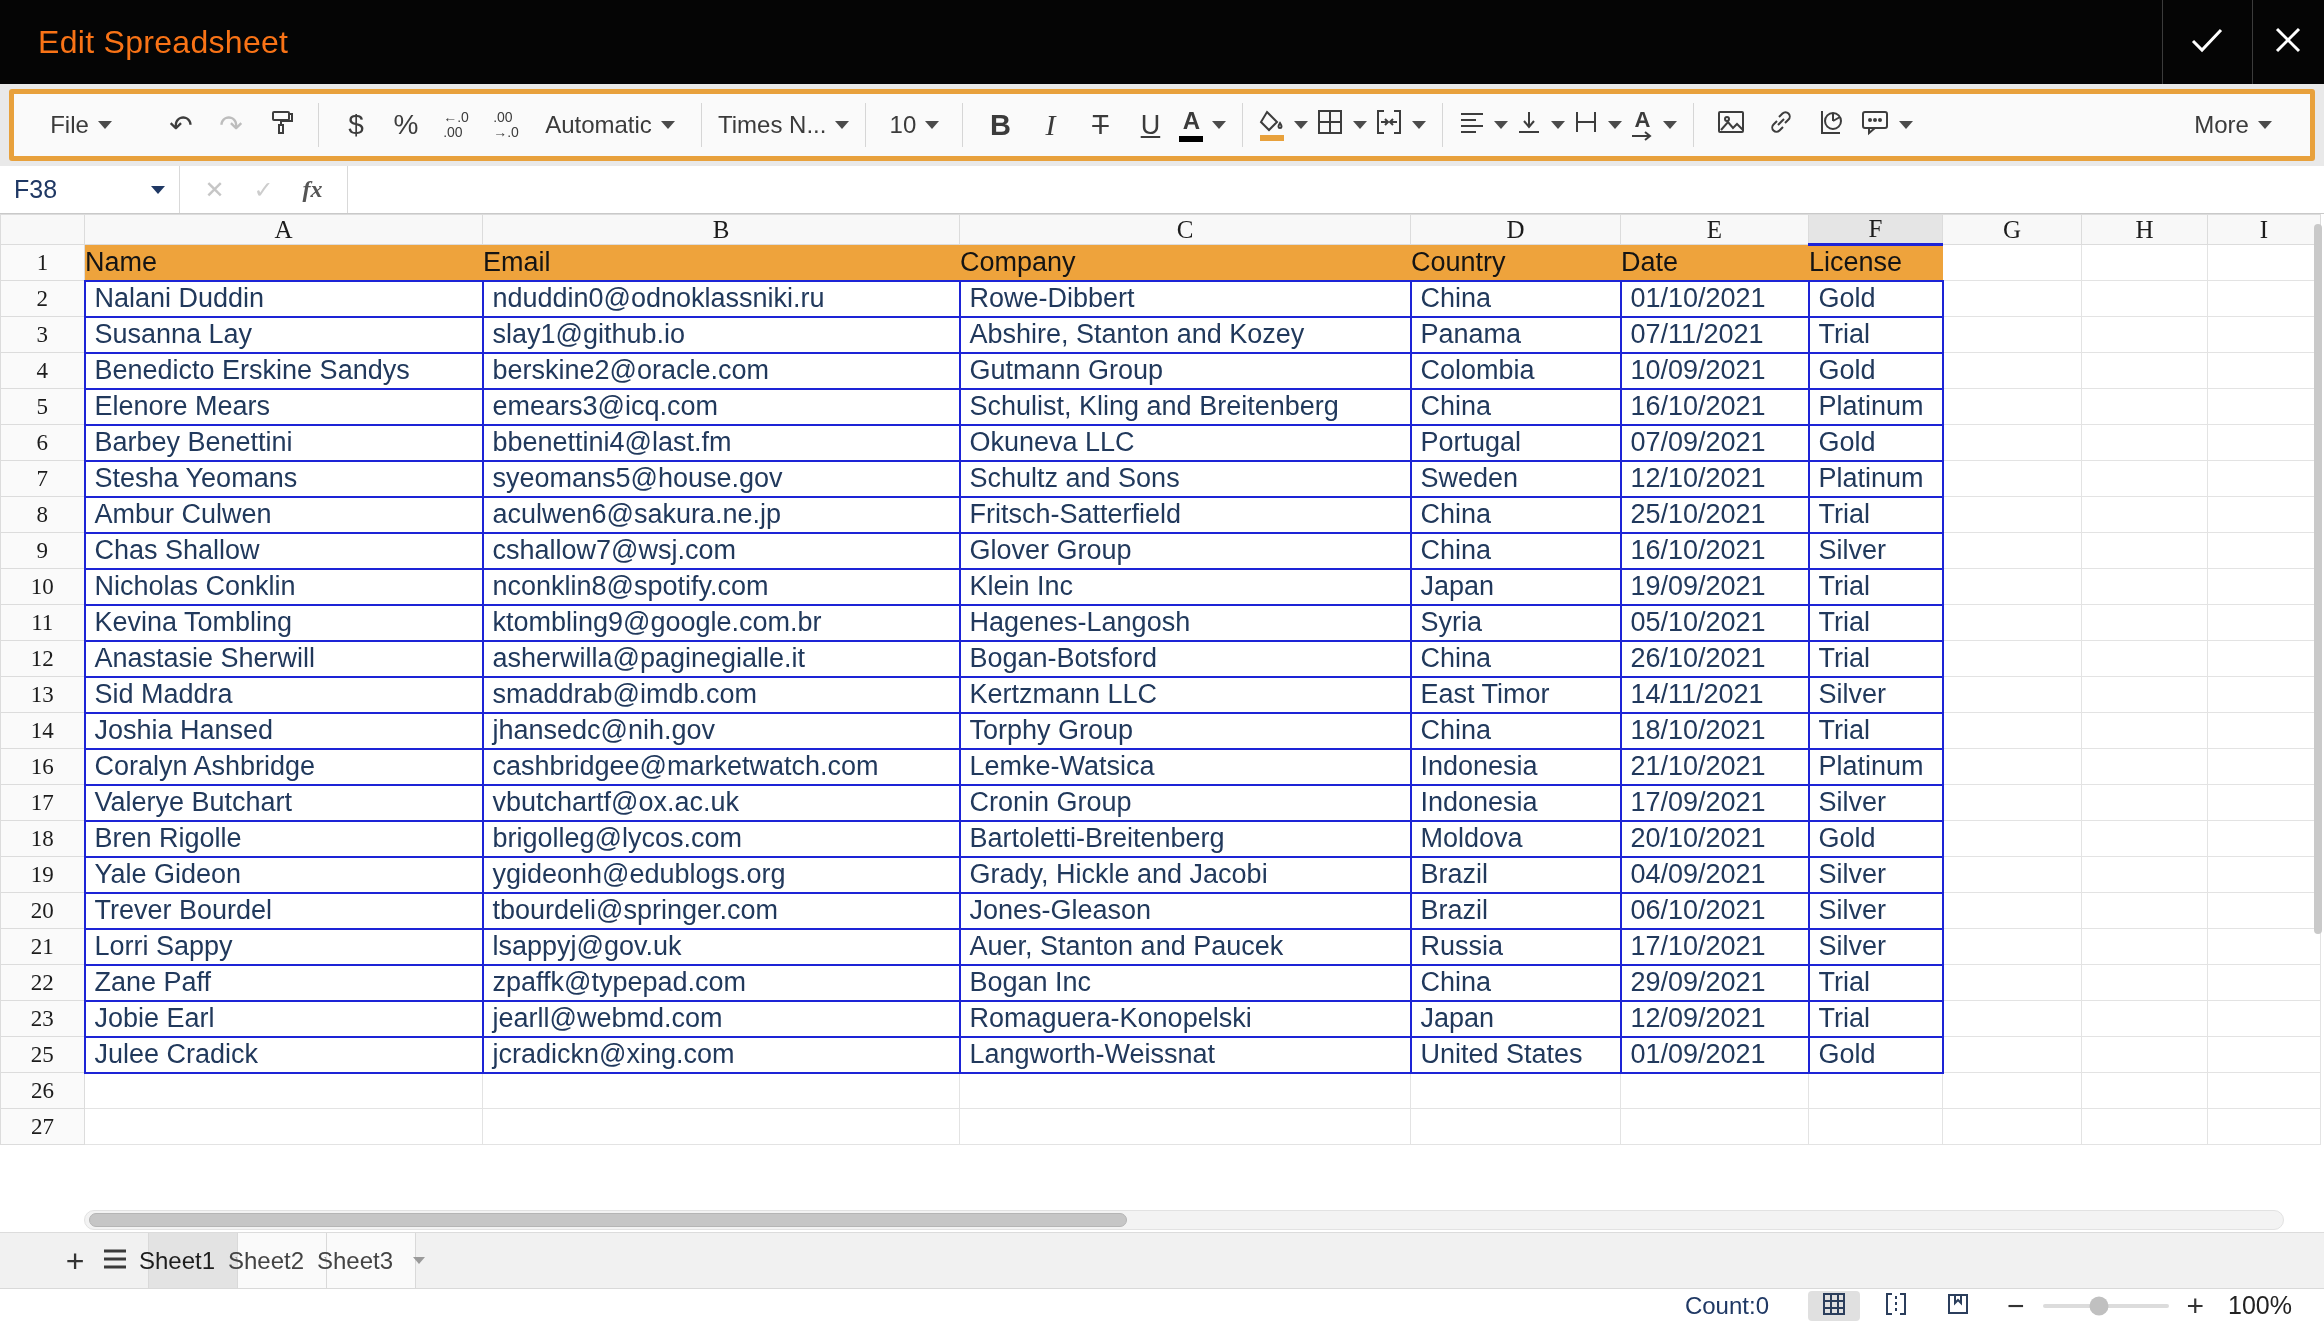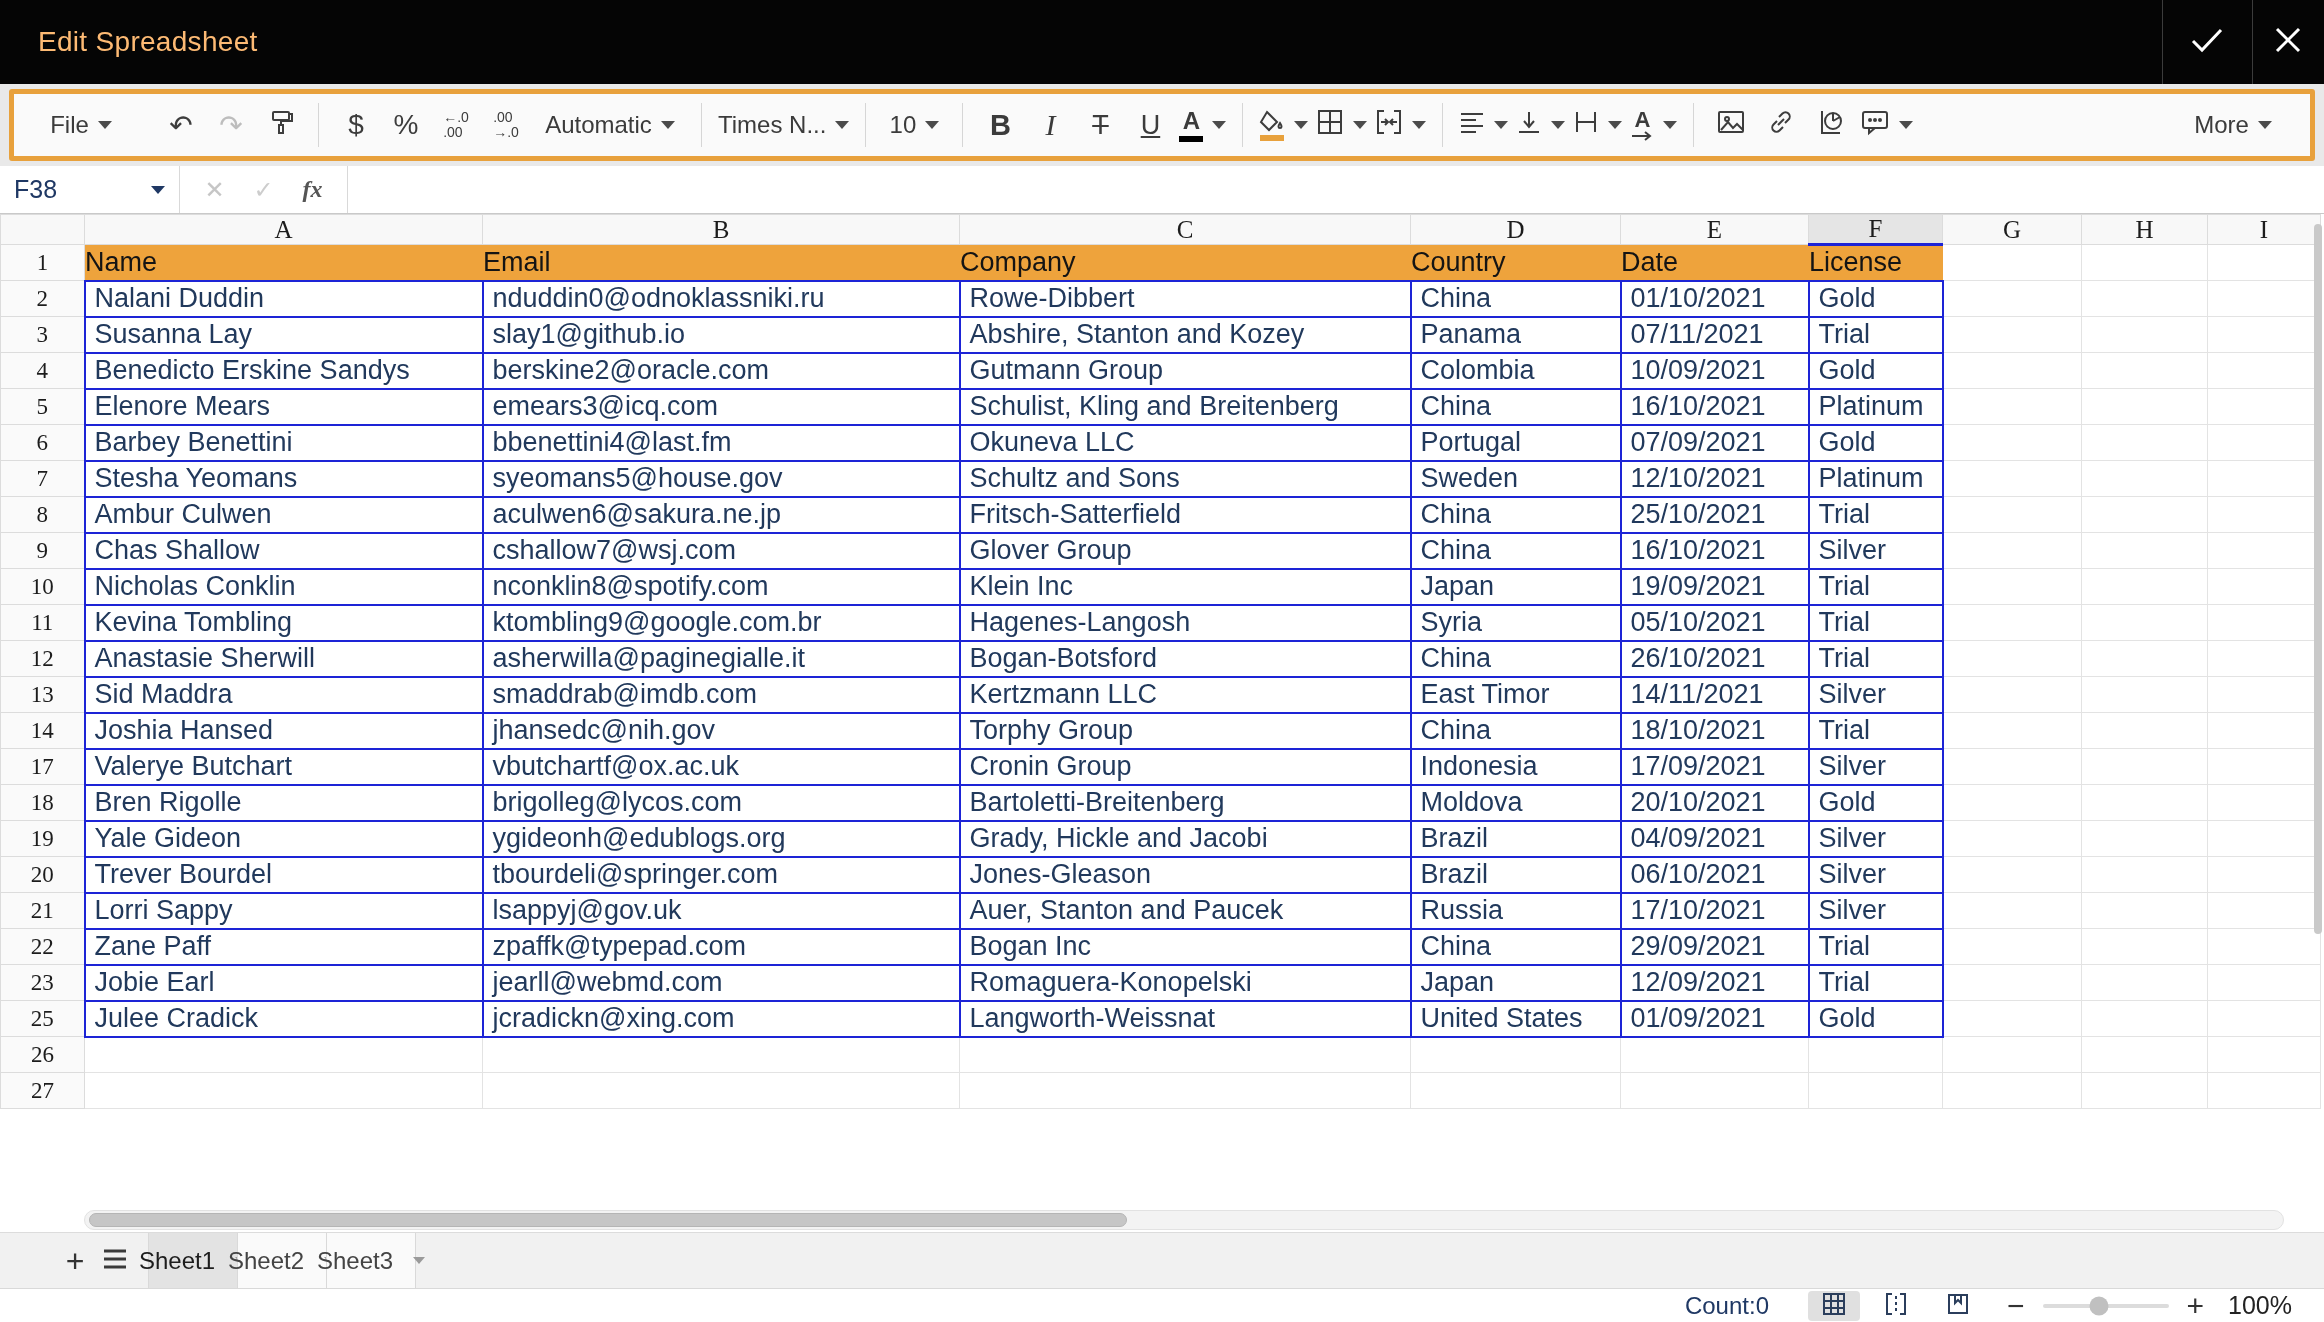--- a/index.html
+++ b/index.html
@@ -10,7 +10,7 @@
   
   .titlebar { position:absolute; left:0; top:0; width:100%; height:84px; background:#050505;
               display:flex; align-items:center; }
-  .titlebar .title { color:#fdba74; font-size:28px; font-weight:500; margin-left:38px; letter-spacing:.3px; }
+  .titlebar .title { color:#f97316; font-size:32px; font-weight:500; margin-left:38px; letter-spacing:.3px; }
   .tb-sep { position:absolute; top:0; width:1px; height:84px; background:#3c3c3c; }
   .tb-btn { position:absolute; top:0; height:84px; display:flex; align-items:center; justify-content:center; cursor:pointer; }
   .tb-btn svg { stroke:#fff; stroke-width:3; fill:none; }

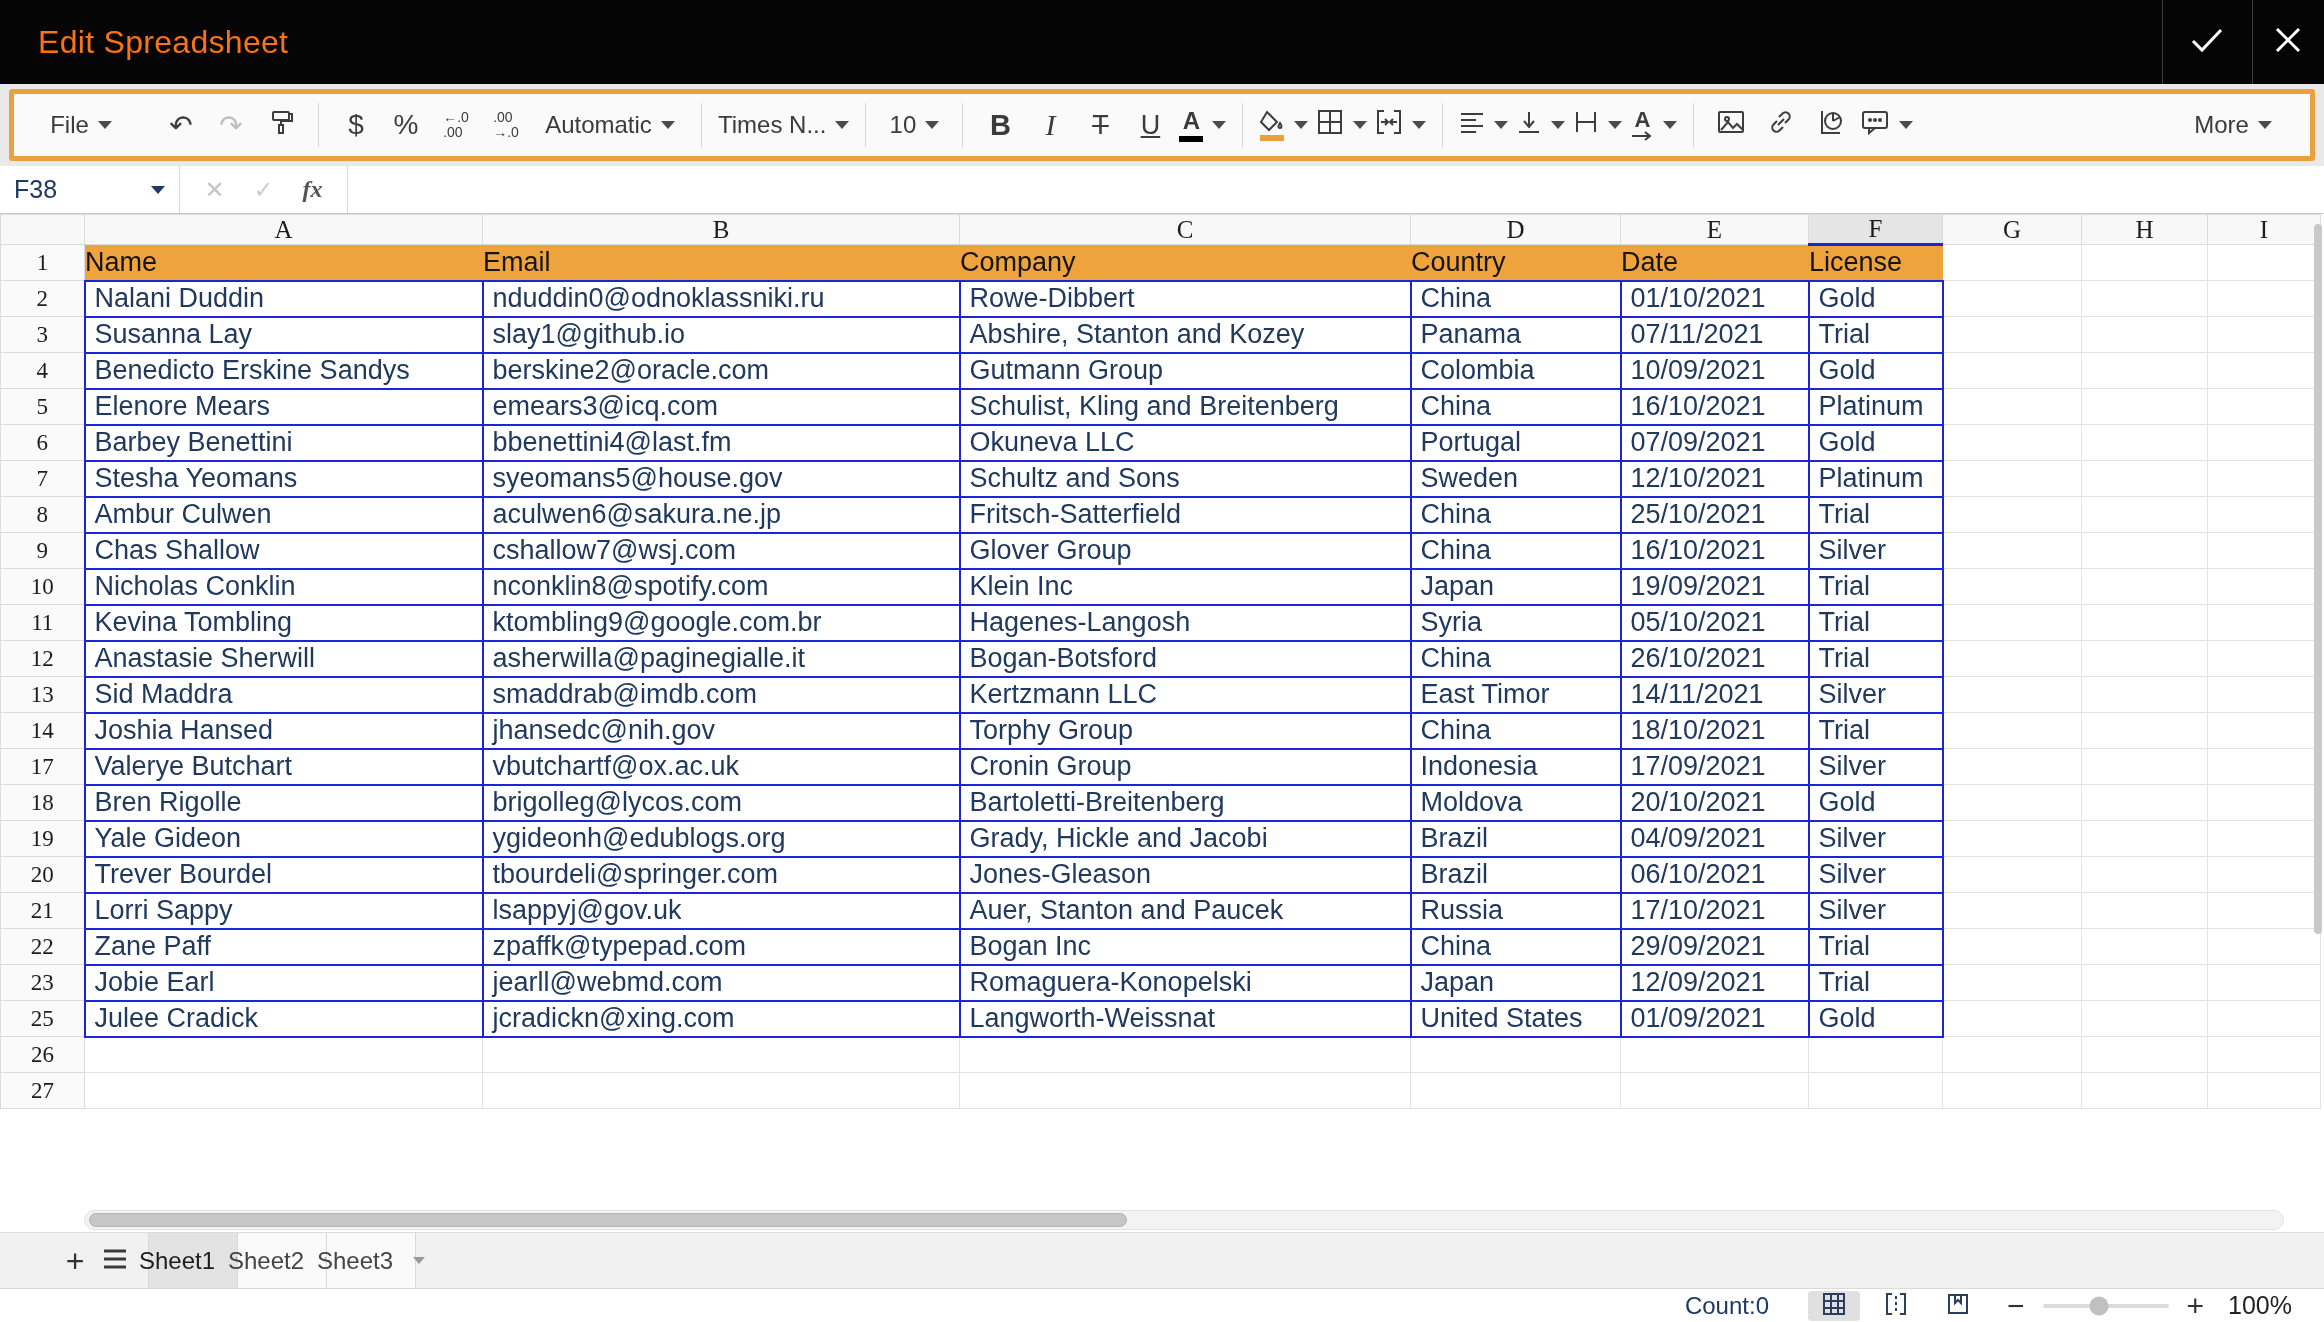--- a/index.html
+++ b/index.html
@@ -530,6 +530,18 @@
             <td class="empty"></td>
           </tr>
           <tr>
+            <td class="rowhdr">16</td>
+            <td class="data">Coralyn Ashbridge</td>
+            <td class="data">cashbridgee@marketwatch.com</td>
+            <td class="data">Lemke-Watsica</td>
+            <td class="data">Indonesia</td>
+            <td class="data">21/10/2021</td>
+            <td class="data">Platinum</td>
+            <td class="empty"></td>
+            <td class="empty"></td>
+            <td class="empty"></td>
+          </tr>
+          <tr>
             <td class="rowhdr">17</td>
             <td class="data">Valerye Butchart</td>
             <td class="data">vbutchartf@ox.ac.uk</td>

